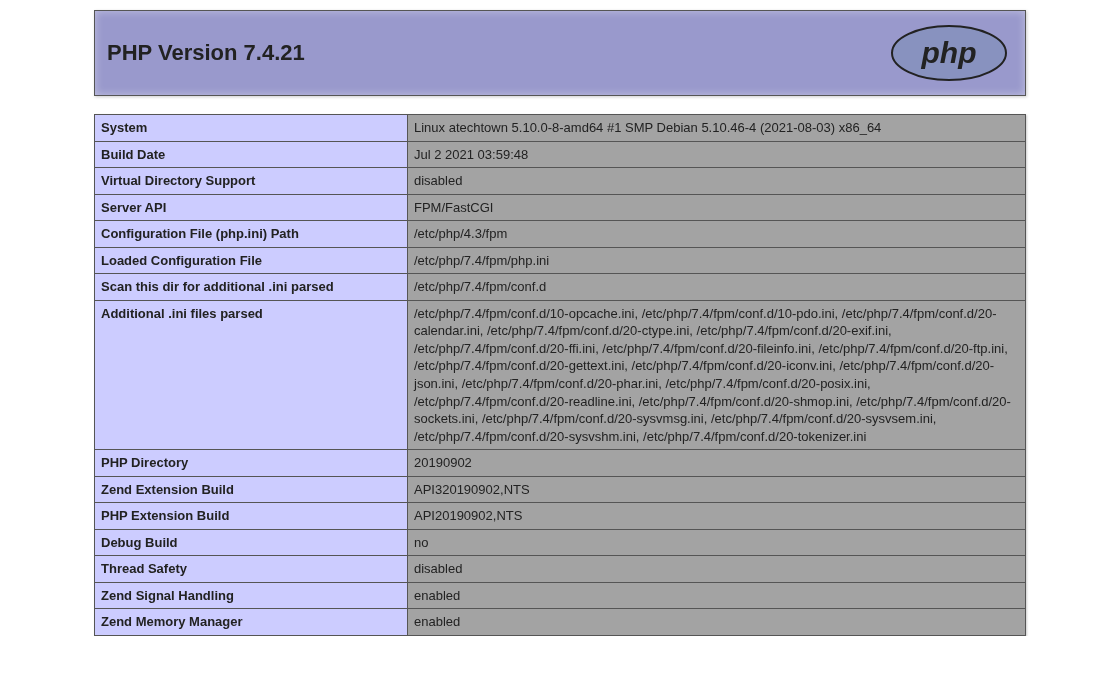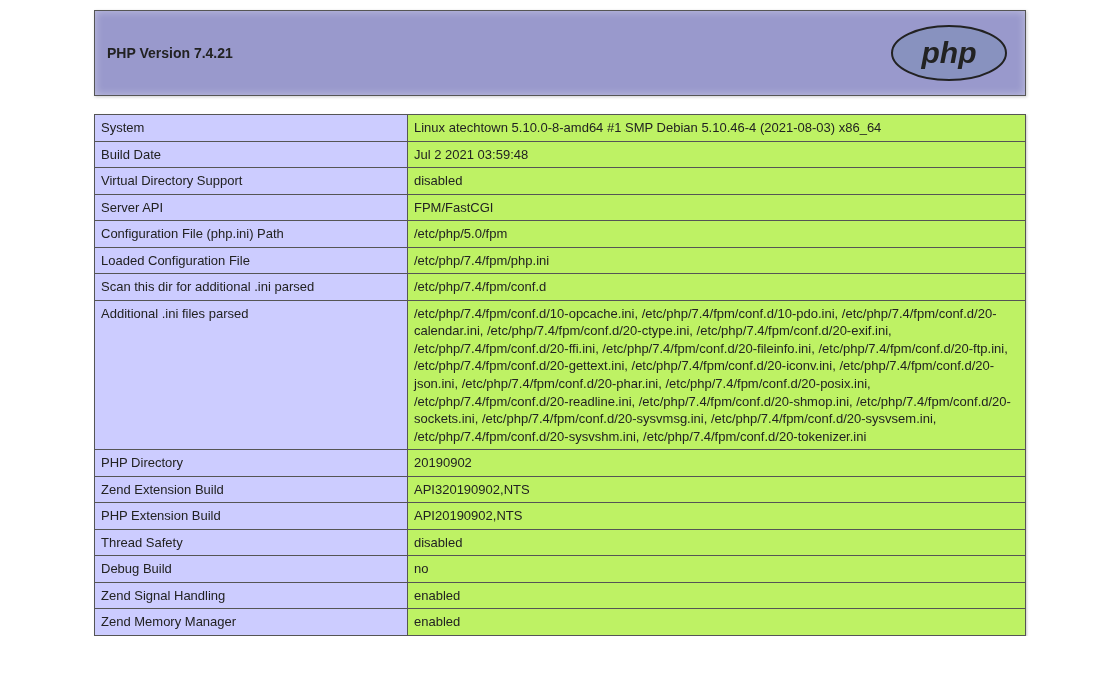--- a/index.html
+++ b/index.html
@@ -26,7 +26,7 @@
   }
   .header h1 {
     margin: 0;
-    font-size: 14px;
+    font-size: 22px;
     font-weight: bold;
     color: #222;
   }

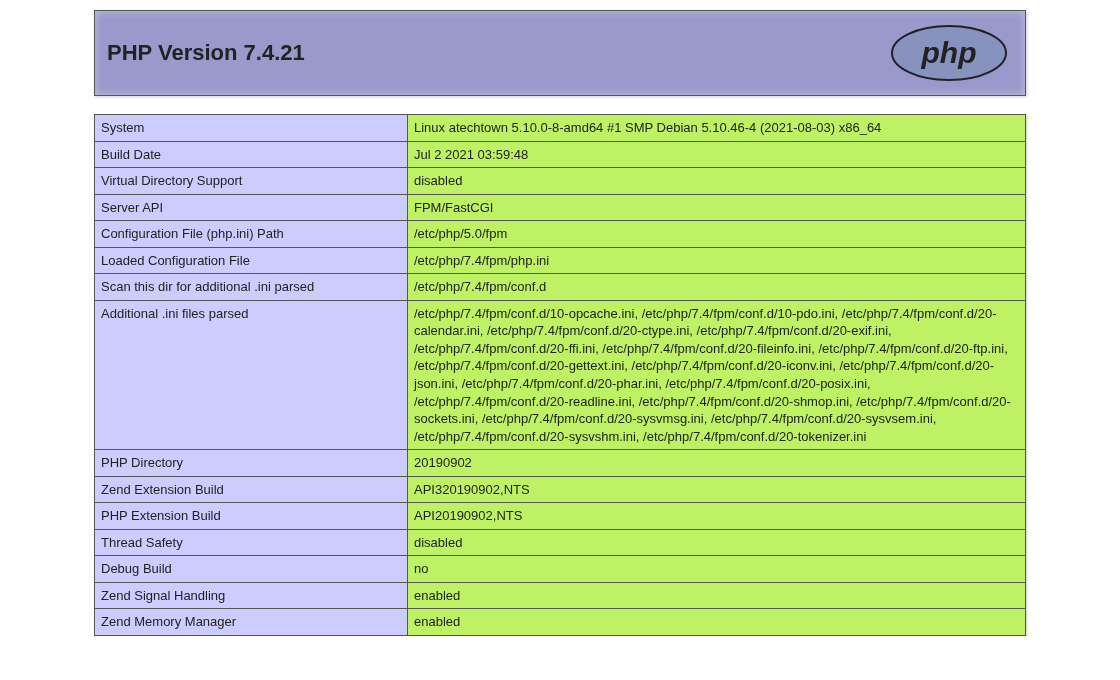--- a/index.html
+++ b/index.html
@@ -49,7 +49,7 @@
   }
   table.info td.key {
     background: #ccccff;
-    font-weight: normal;
+    font-weight: bold;
     width: 300px;
     color: #222;
   }

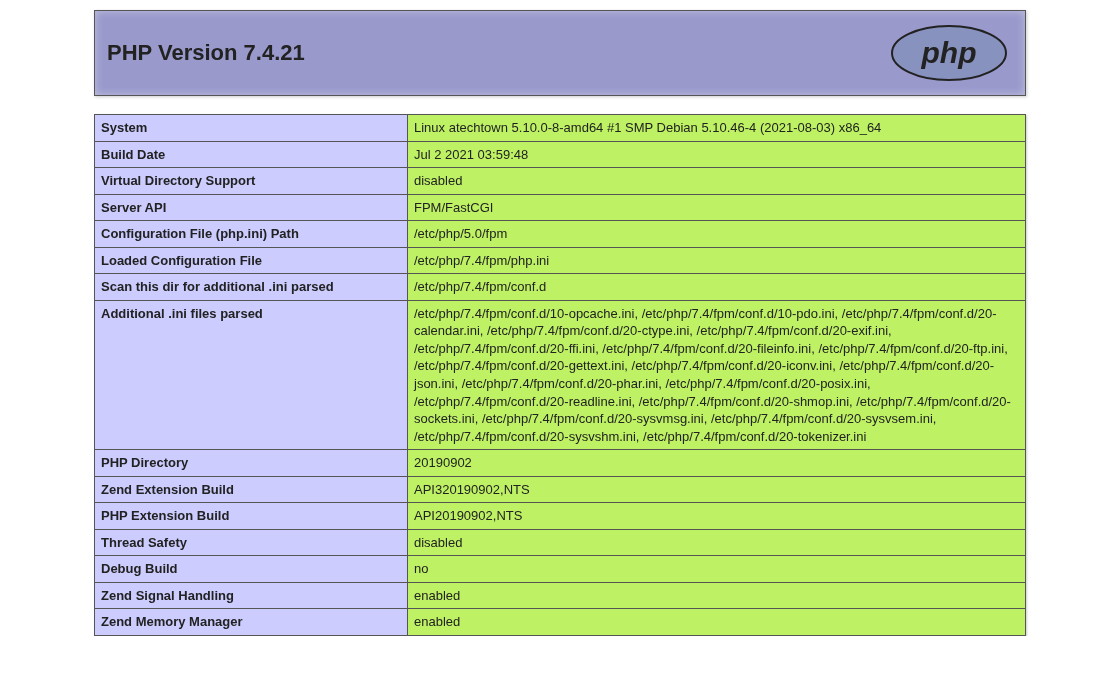--- a/index.html
+++ b/index.html
@@ -54,7 +54,7 @@
     color: #222;
   }
   table.info td.val {
-    background: #bef264;
+    background: #a3a3a3;
     color: #222;
     word-break: break-word;
   }

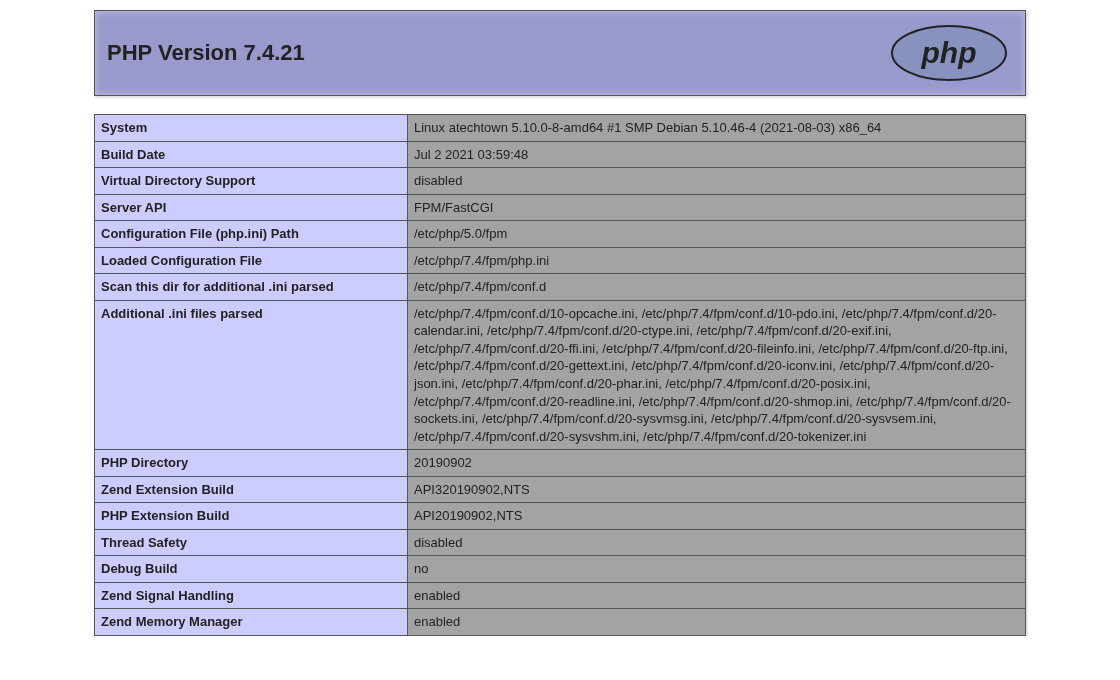--- a/index.html
+++ b/index.html
@@ -94,7 +94,7 @@
         </tr>
         <tr>
           <td class="key">Configuration File (php.ini) Path</td>
-          <td class="val">/etc/php/5.0/fpm</td>
+          <td class="val">/etc/php/4.3/fpm</td>
         </tr>
         <tr>
           <td class="key">Loaded Configuration File</td>

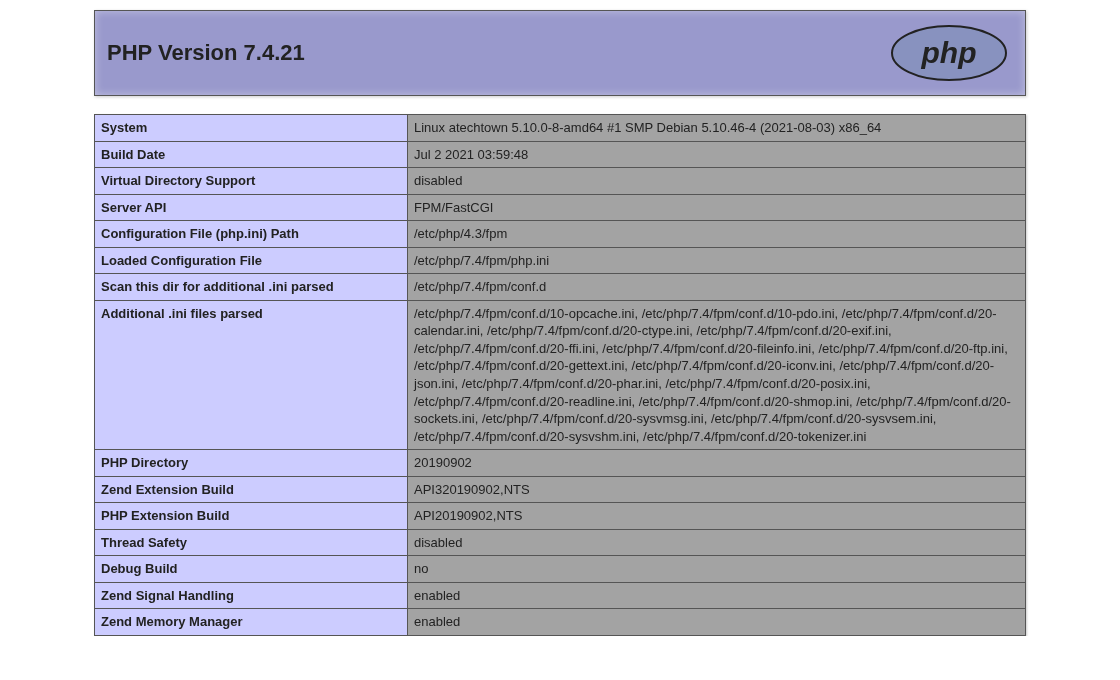--- a/index.html
+++ b/index.html
@@ -121,12 +121,12 @@
           <td class="val">API20190902,NTS</td>
         </tr>
         <tr>
+          <td class="key">Debug Build</td>
+          <td class="val">no</td>
+        </tr>
+        <tr>
           <td class="key">Thread Safety</td>
           <td class="val">disabled</td>
-        </tr>
-        <tr>
-          <td class="key">Debug Build</td>
-          <td class="val">no</td>
         </tr>
         <tr>
           <td class="key">Zend Signal Handling</td>

